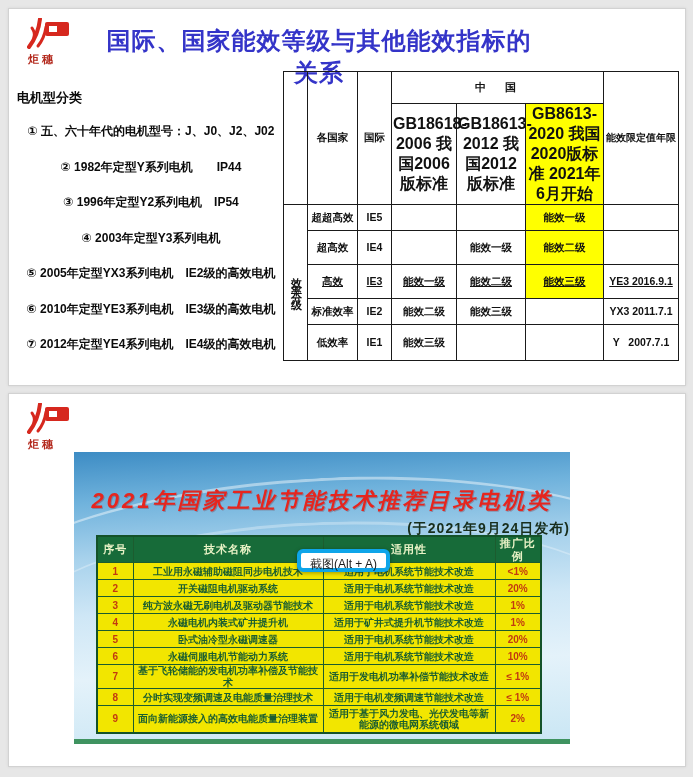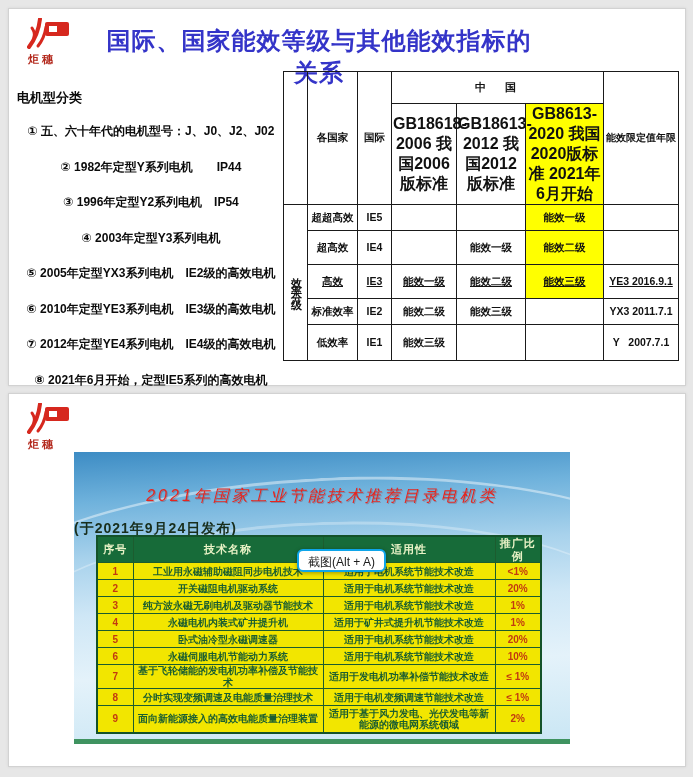--- a/index.html
+++ b/index.html
@@ -149,7 +149,6 @@
     <div class="p1-item">⑤ 2005年定型YX3系列电机　IE2级的高效电机</div>
     <div class="p1-item">⑥ 2010年定型YE3系列电机　IE3级的高效电机</div>
     <div class="p1-item">⑦ 2012年定型YE4系列电机　IE4级的高效电机</div>
-    <div class="p1-item">⑧ 2021年6月开始，定型IE5系列的高效电机</div>
   </div>
 
   <table class="efftable">

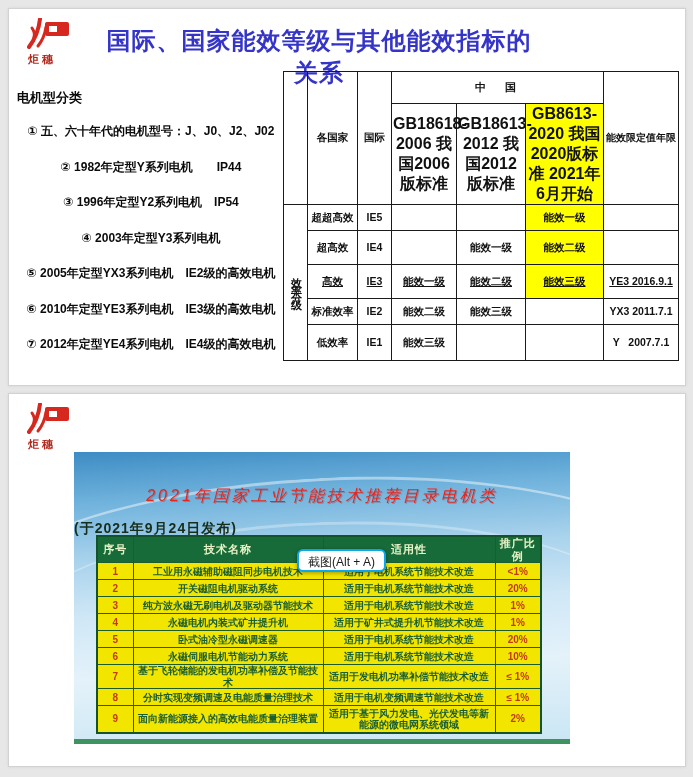--- a/index.html
+++ b/index.html
@@ -84,7 +84,7 @@
         border-top-color:rgba(255,255,255,.3);}
   .poster-title{
     position:absolute;left:0;top:34px;width:100%;text-align:center;
-    color:var(--poster-title-red);font-size:16px;font-weight:normal;font-style:italic;
+    color:var(--poster-title-red);font-size:22px;font-weight:bold;font-style:italic;
     letter-spacing:3px;text-shadow:1px 1px 0 rgba(120,0,0,.25);white-space:nowrap;
   }
   .poster-subtitle{

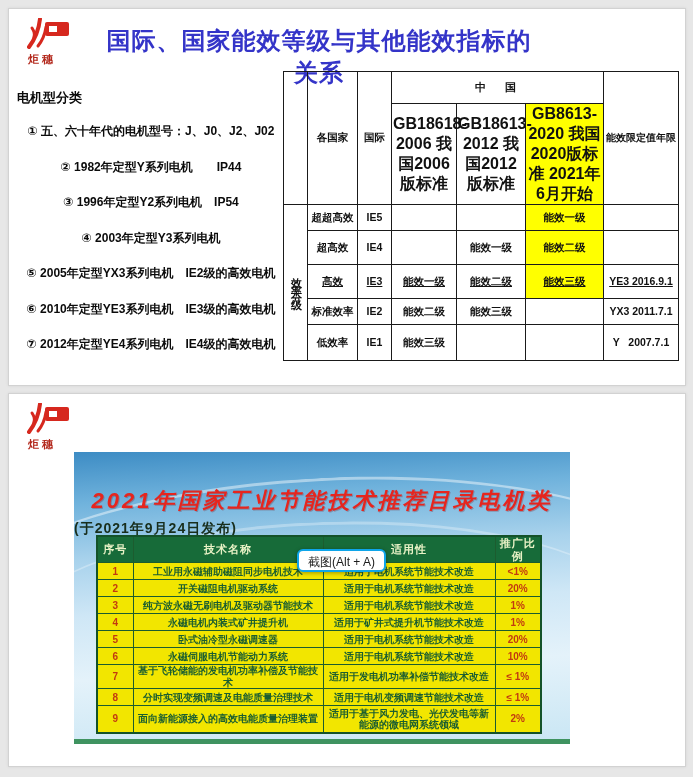--- a/index.html
+++ b/index.html
@@ -88,7 +88,7 @@
     letter-spacing:3px;text-shadow:1px 1px 0 rgba(120,0,0,.25);white-space:nowrap;
   }
   .poster-subtitle{
-    position:absolute;left:0;top:68px;width:100%;text-align:left;
+    position:absolute;left:0;top:68px;width:100%;text-align:right;
     color:#182e1c;font-size:14px;font-weight:bold;letter-spacing:1px;
   }
   table.ptable{

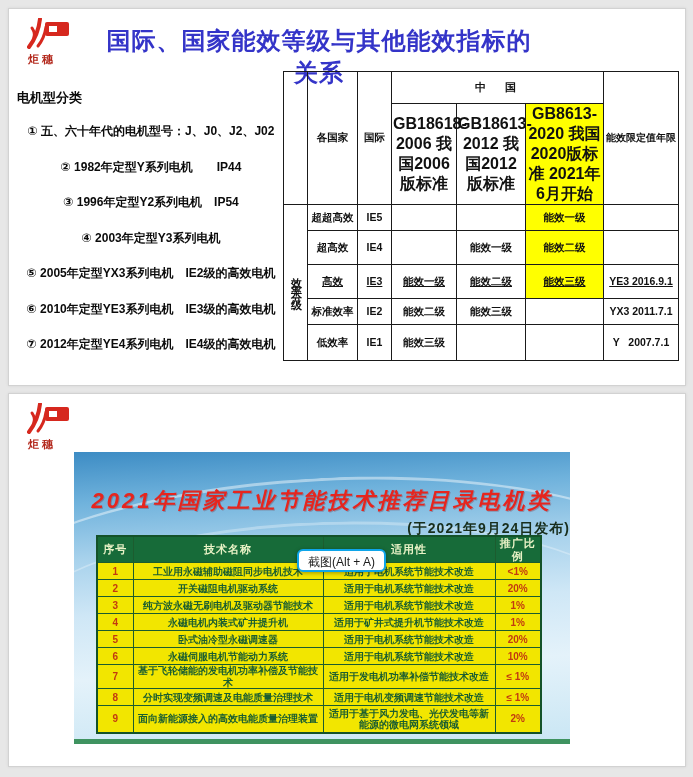--- a/index.html
+++ b/index.html
@@ -117,7 +117,7 @@
   
   .tooltip{
     position:absolute;left:288px;top:155px;height:23px;padding:3px 9px 0 9px;
-    background:#ffffff;border:2px solid #0ea5e9;border-radius:6px;
+    background:#ffffff;border:4px solid #0ea5e9;border-radius:6px;
     box-shadow:0 1px 4px rgba(0,0,0,.35);
     font-size:12px;color:#1c1c1c;white-space:nowrap;z-index:5;
   }

